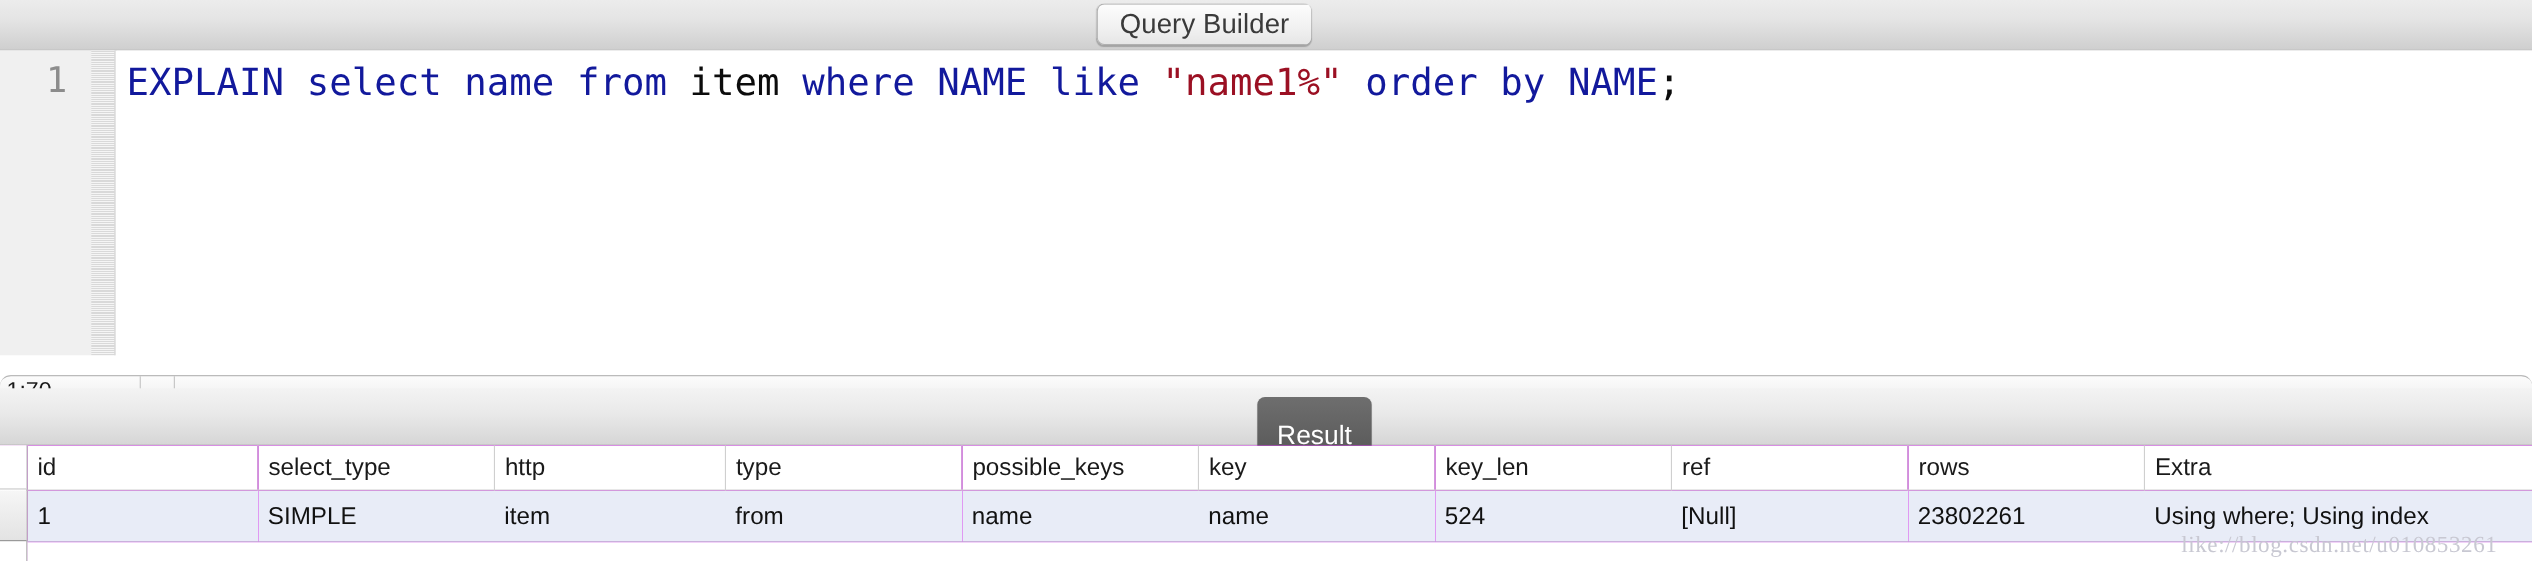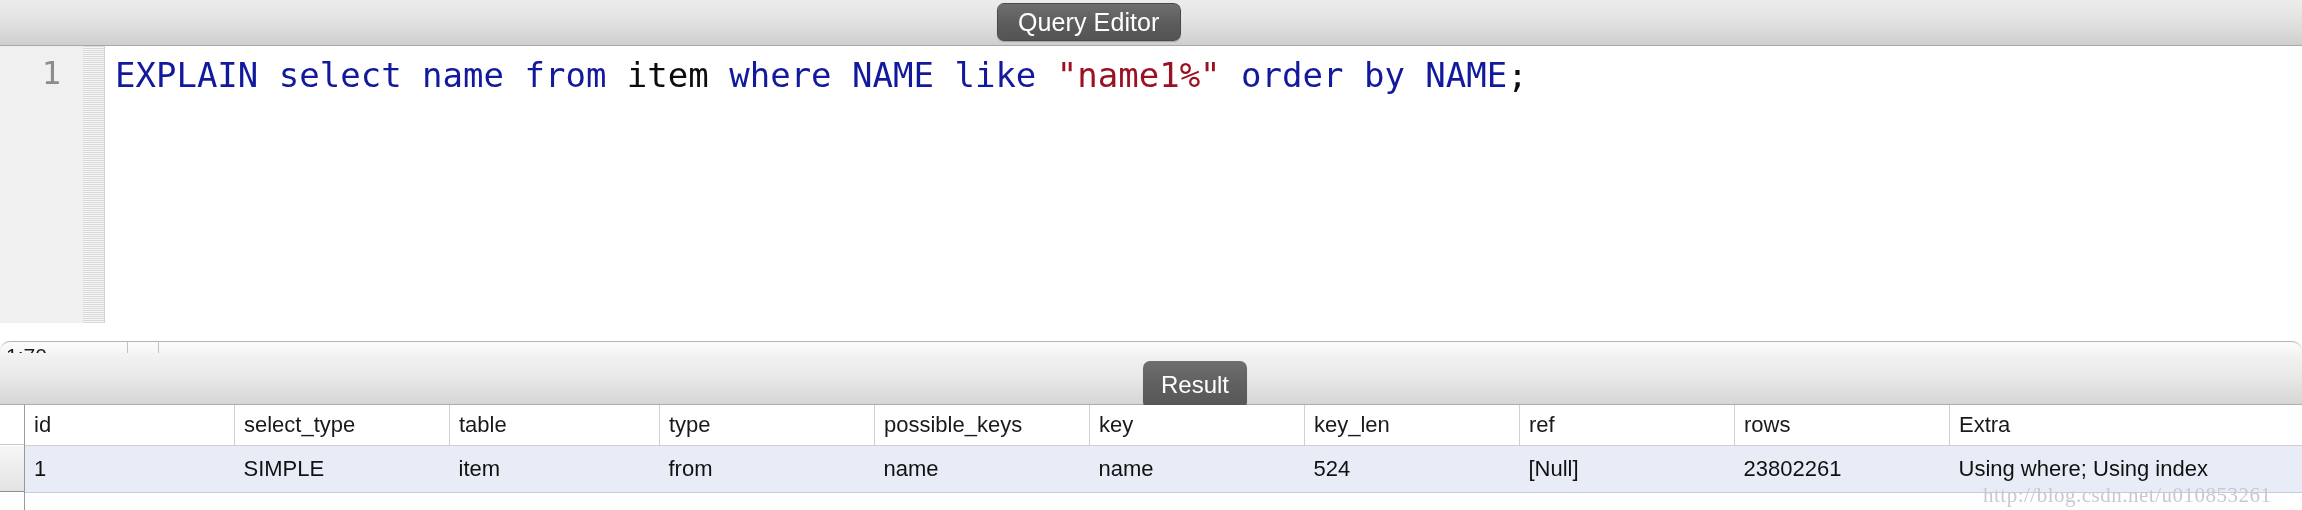--- a/index.html
+++ b/index.html
@@ -275,6 +275,7 @@
 
 <div class="tabbar">
   <div class="segmented">
+    <div class="seg seg-inactive">Query Builder</div>
     <div class="seg seg-active">Query Editor</div>
   </div>
 </div>

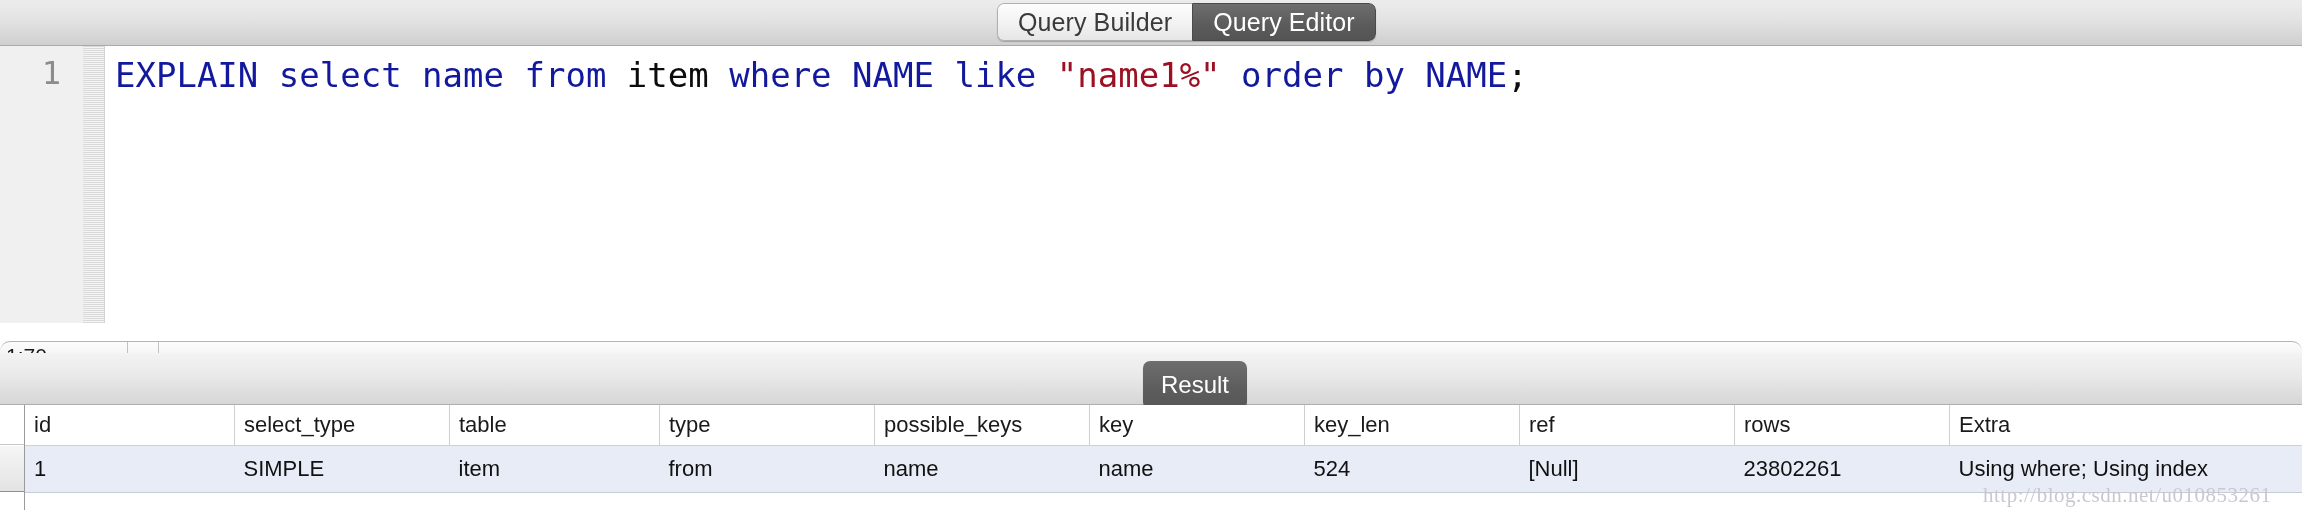--- a/index.html
+++ b/index.html
@@ -276,7 +276,6 @@
 <div class="tabbar">
   <div class="segmented">
     <div class="seg seg-inactive">Query Builder</div>
-    <div class="seg seg-active">Query Editor</div>
   </div>
 </div>
 

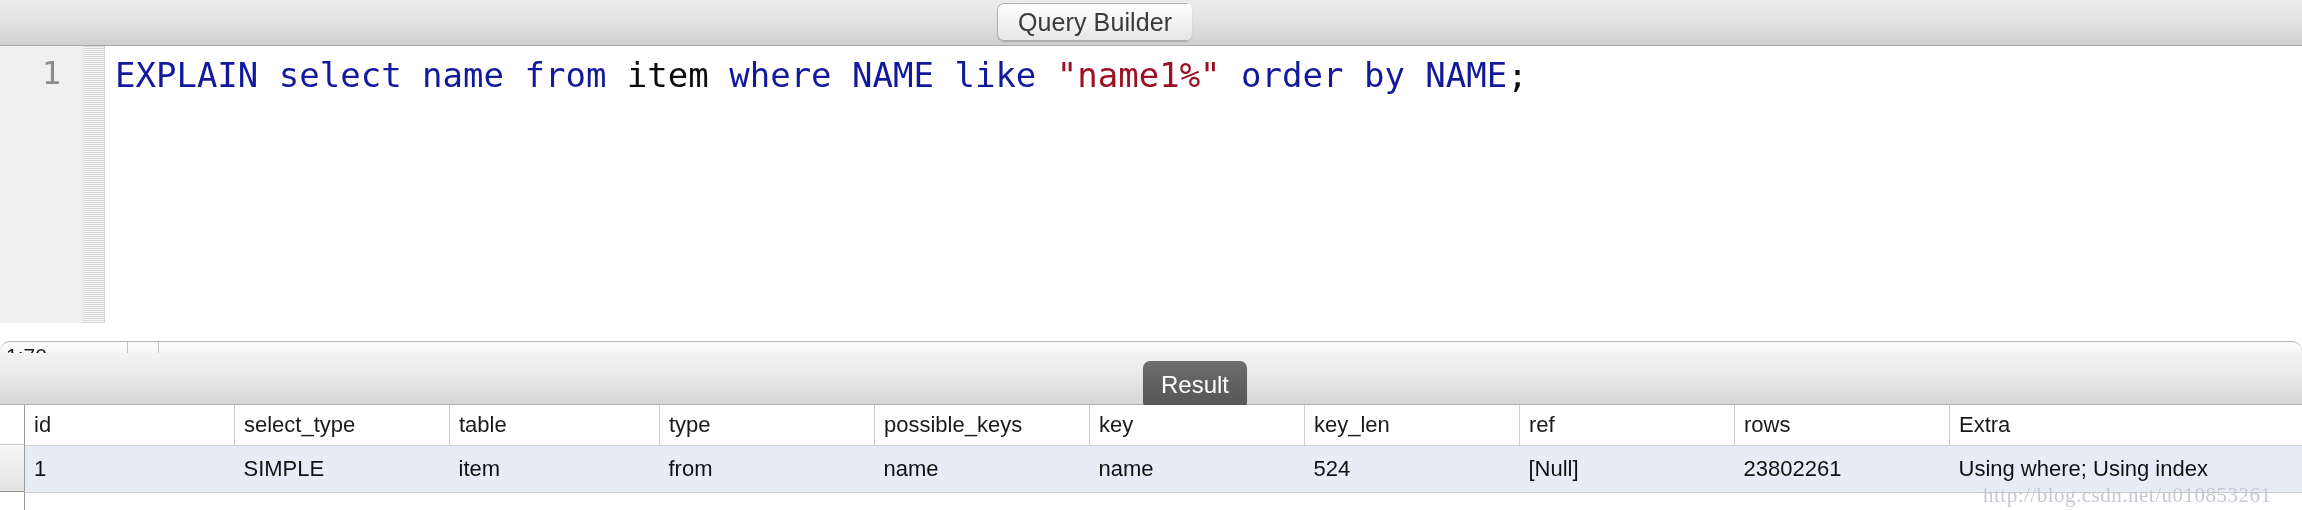--- a/index.html
+++ b/index.html
@@ -166,7 +166,7 @@
     left: 1143px;
     top: 8px;
     height: 48px;
-    padding: 0 18px;
+    padding: 12px 18px;
     display: flex;
     align-items: center;
     justify-content: center;

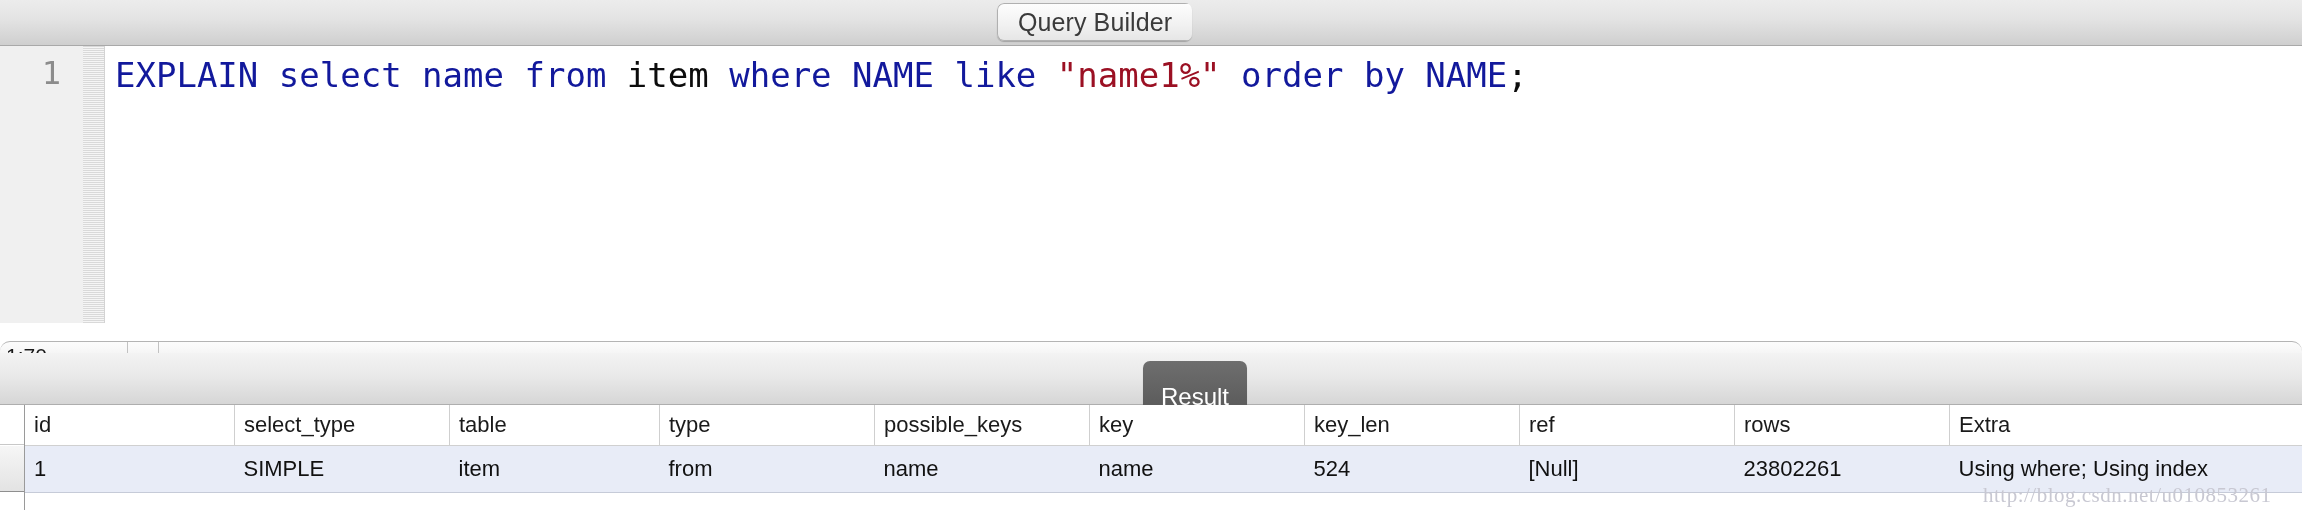--- a/index.html
+++ b/index.html
@@ -309,7 +309,7 @@
         <tr>
             <th style="width: 200px;">id</th>
             <th style="width: 205px;">select_type</th>
-            <th style="width: 200px;">table</th>
+            <th style="width: 200px;">http</th>
             <th style="width: 205px;">type</th>
             <th style="width: 205px;">possible_keys</th>
             <th style="width: 205px;">key</th>

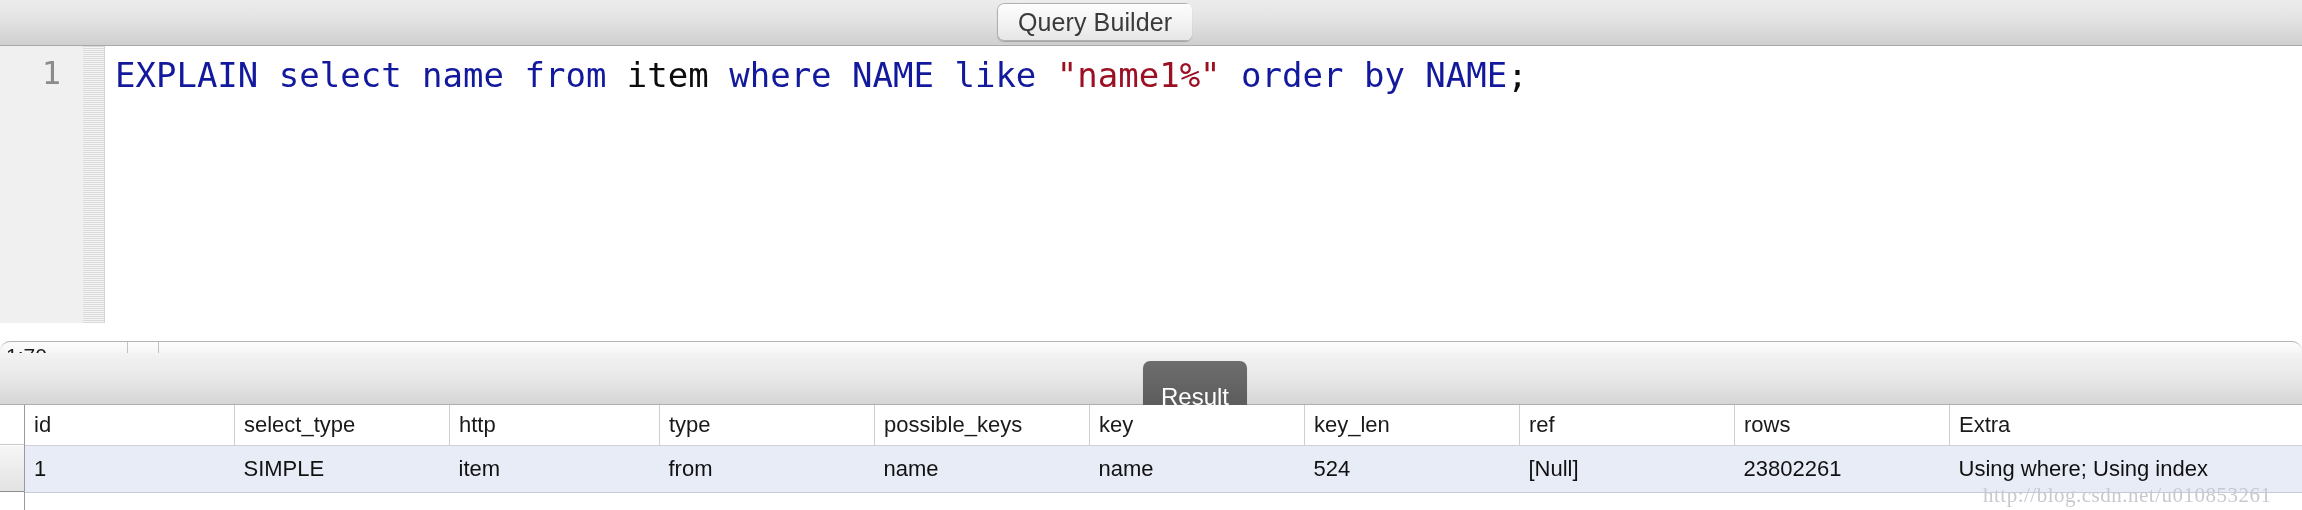--- a/index.html
+++ b/index.html
@@ -338,6 +338,6 @@
   <div class="filler"></div>
 </div>
 
-<div class="watermark">http://blog.csdn.net/u010853261</div>
+<div class="watermark">like://blog.csdn.net/u010853261</div>
 
 </body></html>

